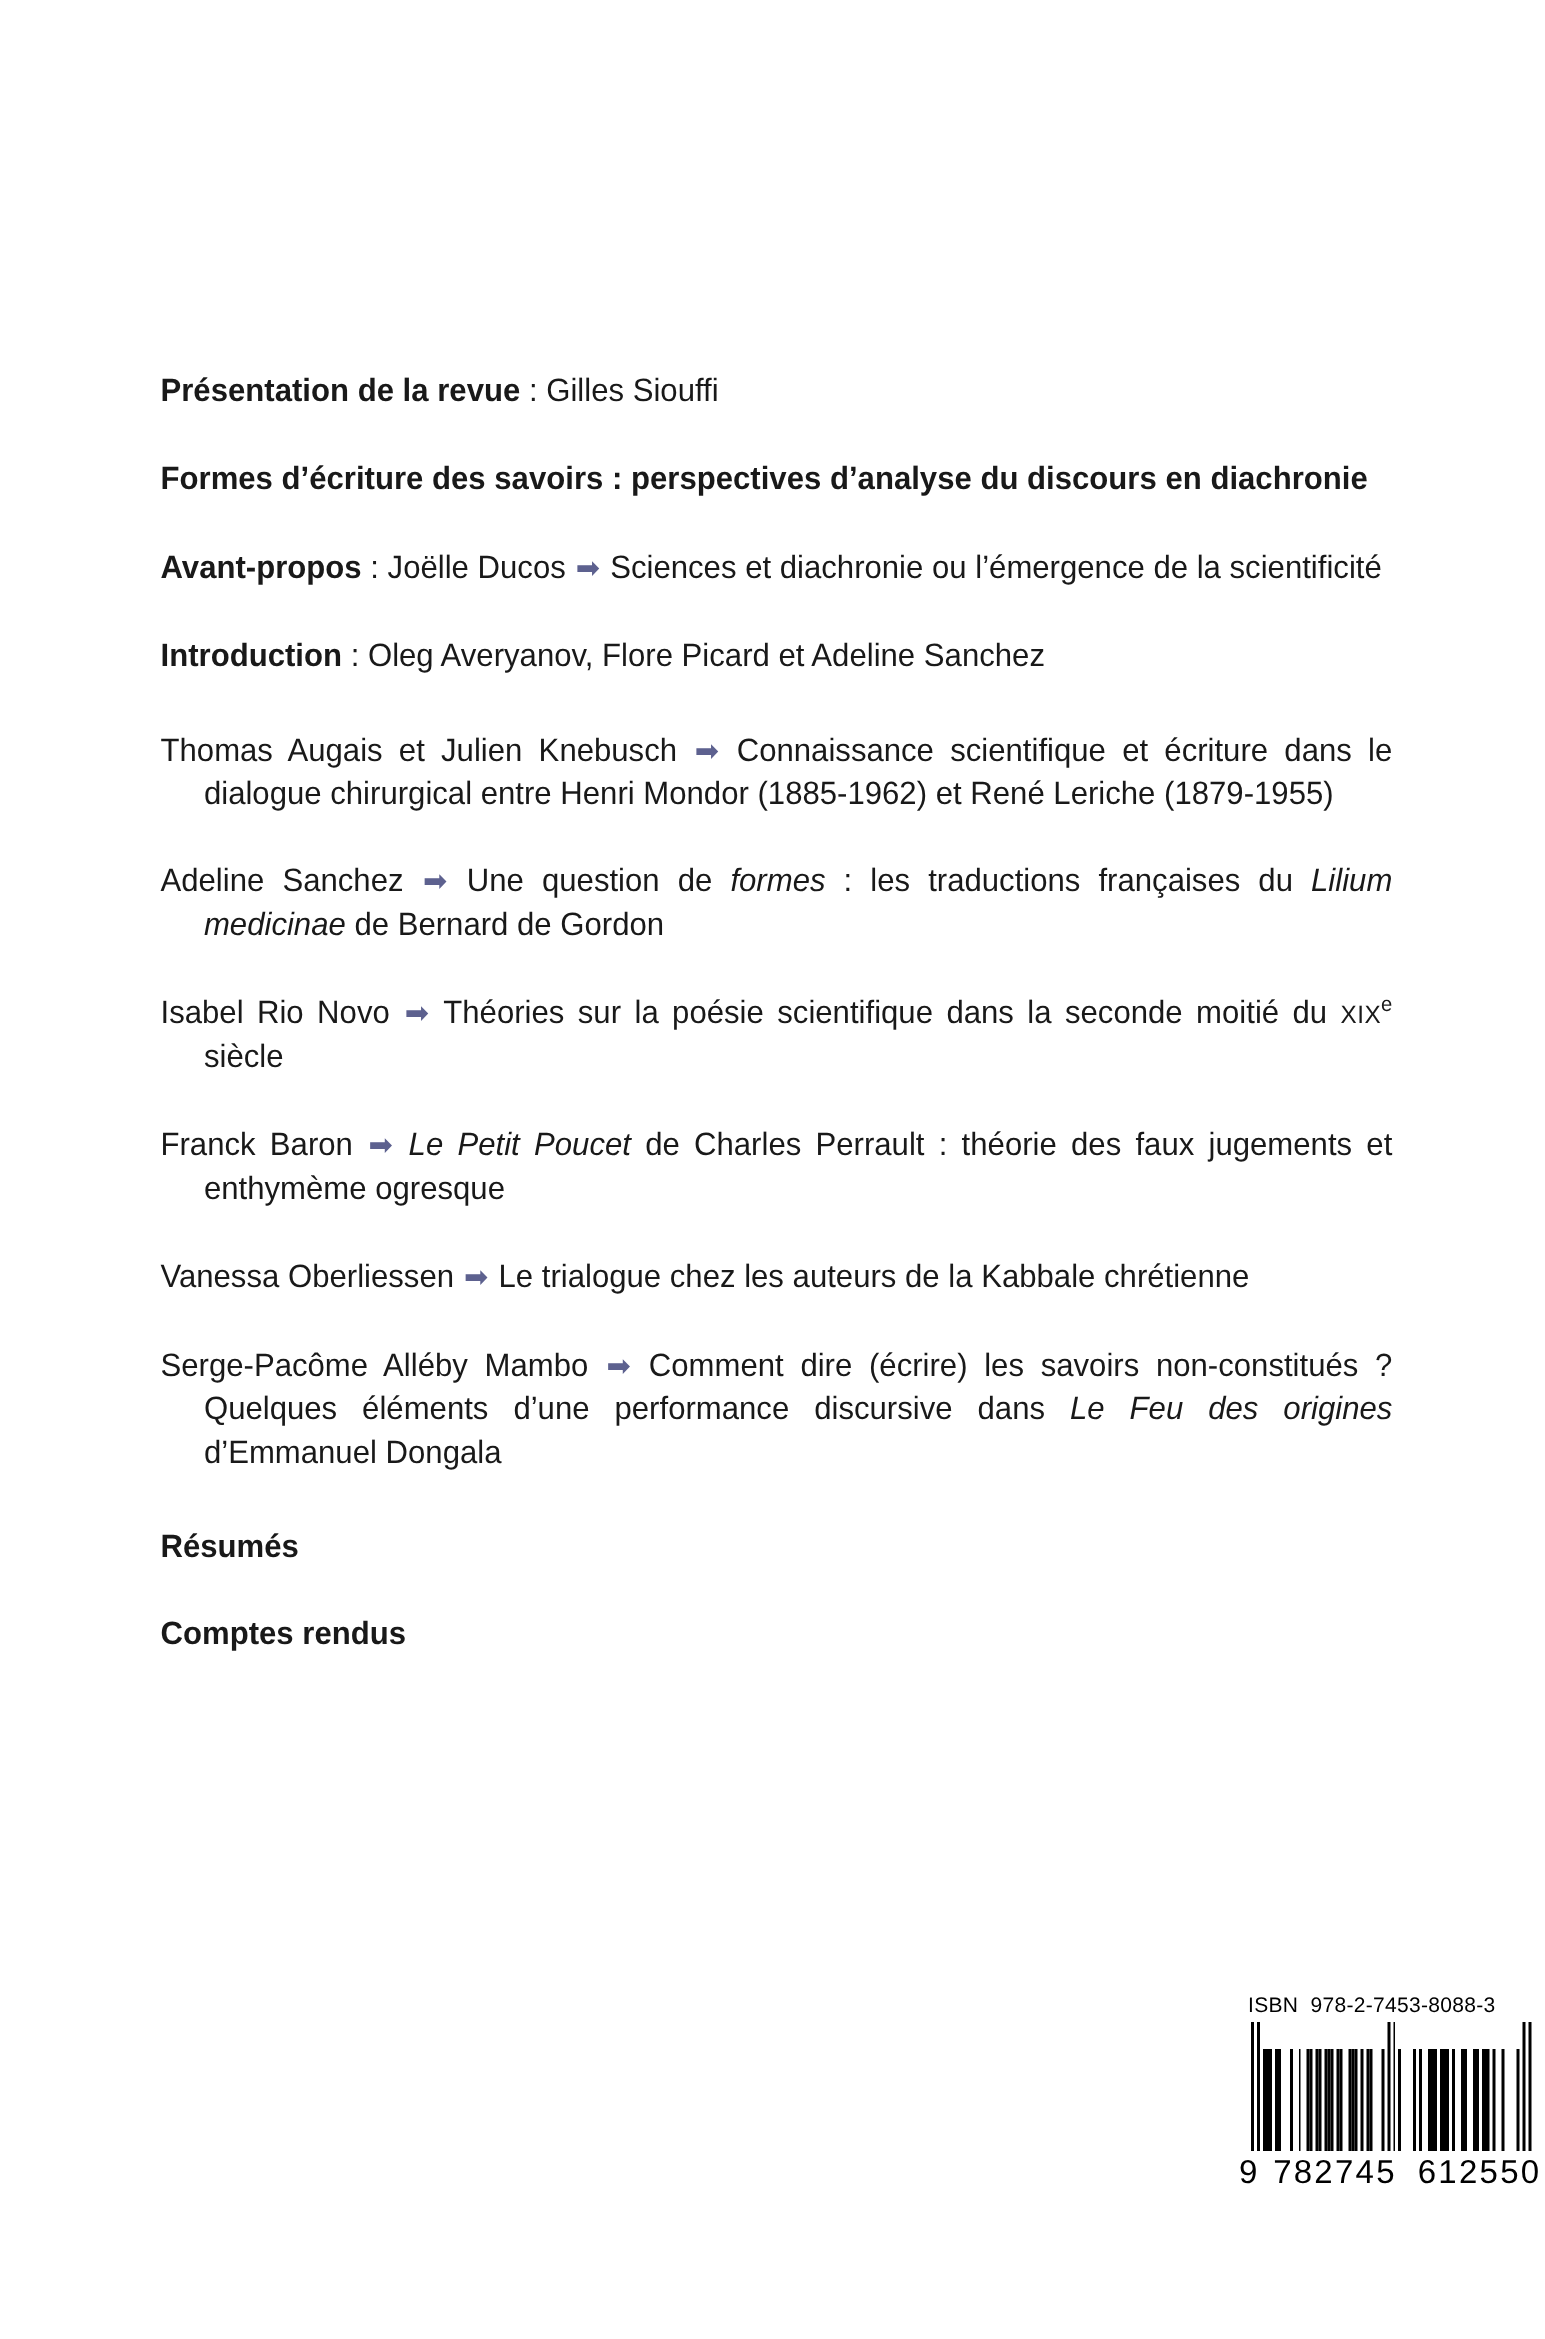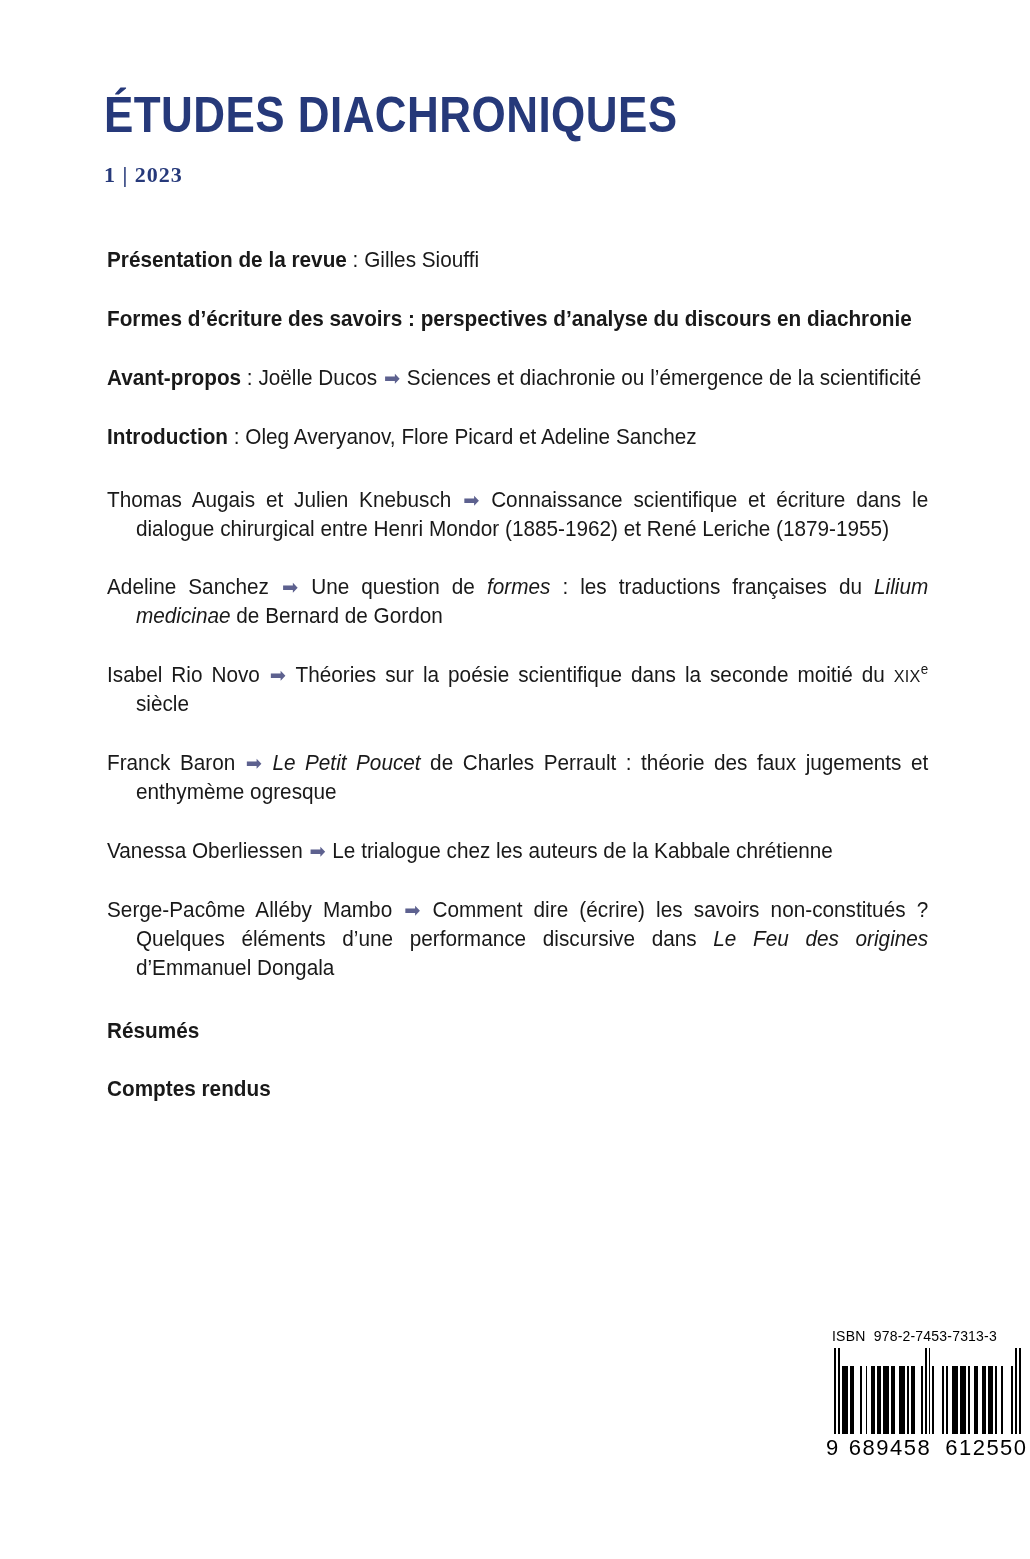--- a/index.html
+++ b/index.html
@@ -146,10 +146,6 @@
 
 <div class="page">
 
-  <div class="masthead">
-    <div class="journal-title">ÉTUDES DIACHRONIQUES</div>
-    <div class="issue-line">1 | 2023</div>
-  </div>
 
   <div class="toc">
 

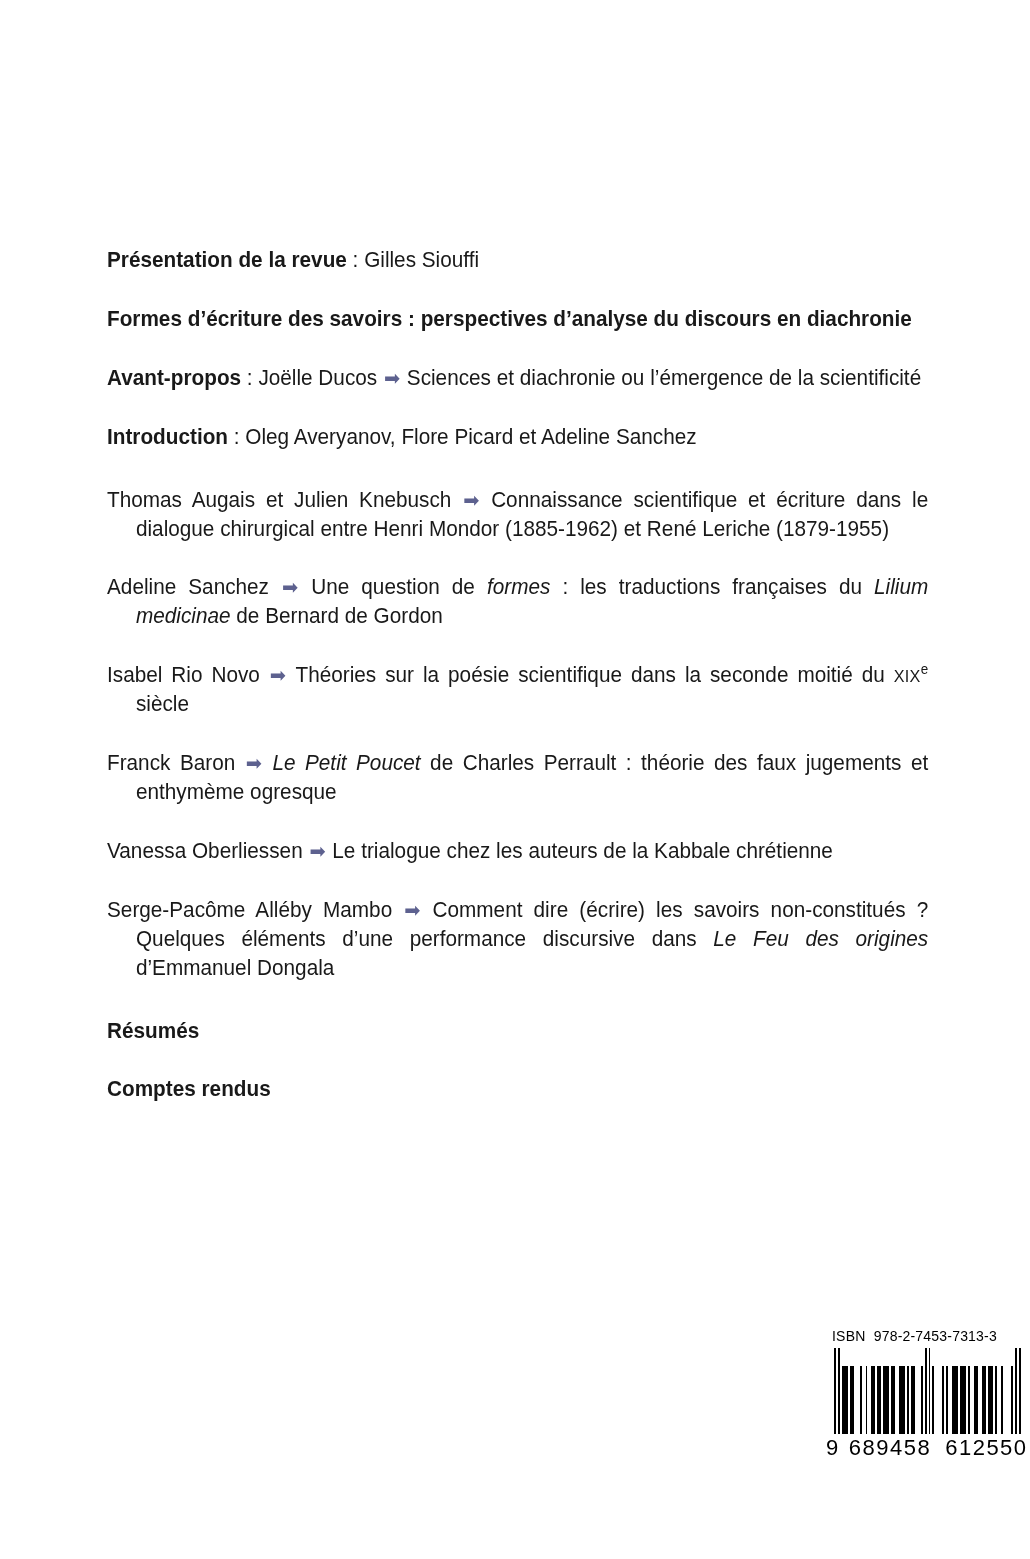--- a/index.html
+++ b/index.html
@@ -201,7 +201,7 @@
 
   <div class="barcode-block">
     <div class="isbn-text">
-      <span>ISBN</span>&nbsp;&nbsp;<span>978-2-7453-7313-3</span>
+      <span>ISBN</span>&nbsp;&nbsp;<span>978-2-7453-8088-3</span>
     </div>
     <div class="barcode-bars" id="barcode-bars">
         <span class="guard" style="width: 1.97895px;"></span>

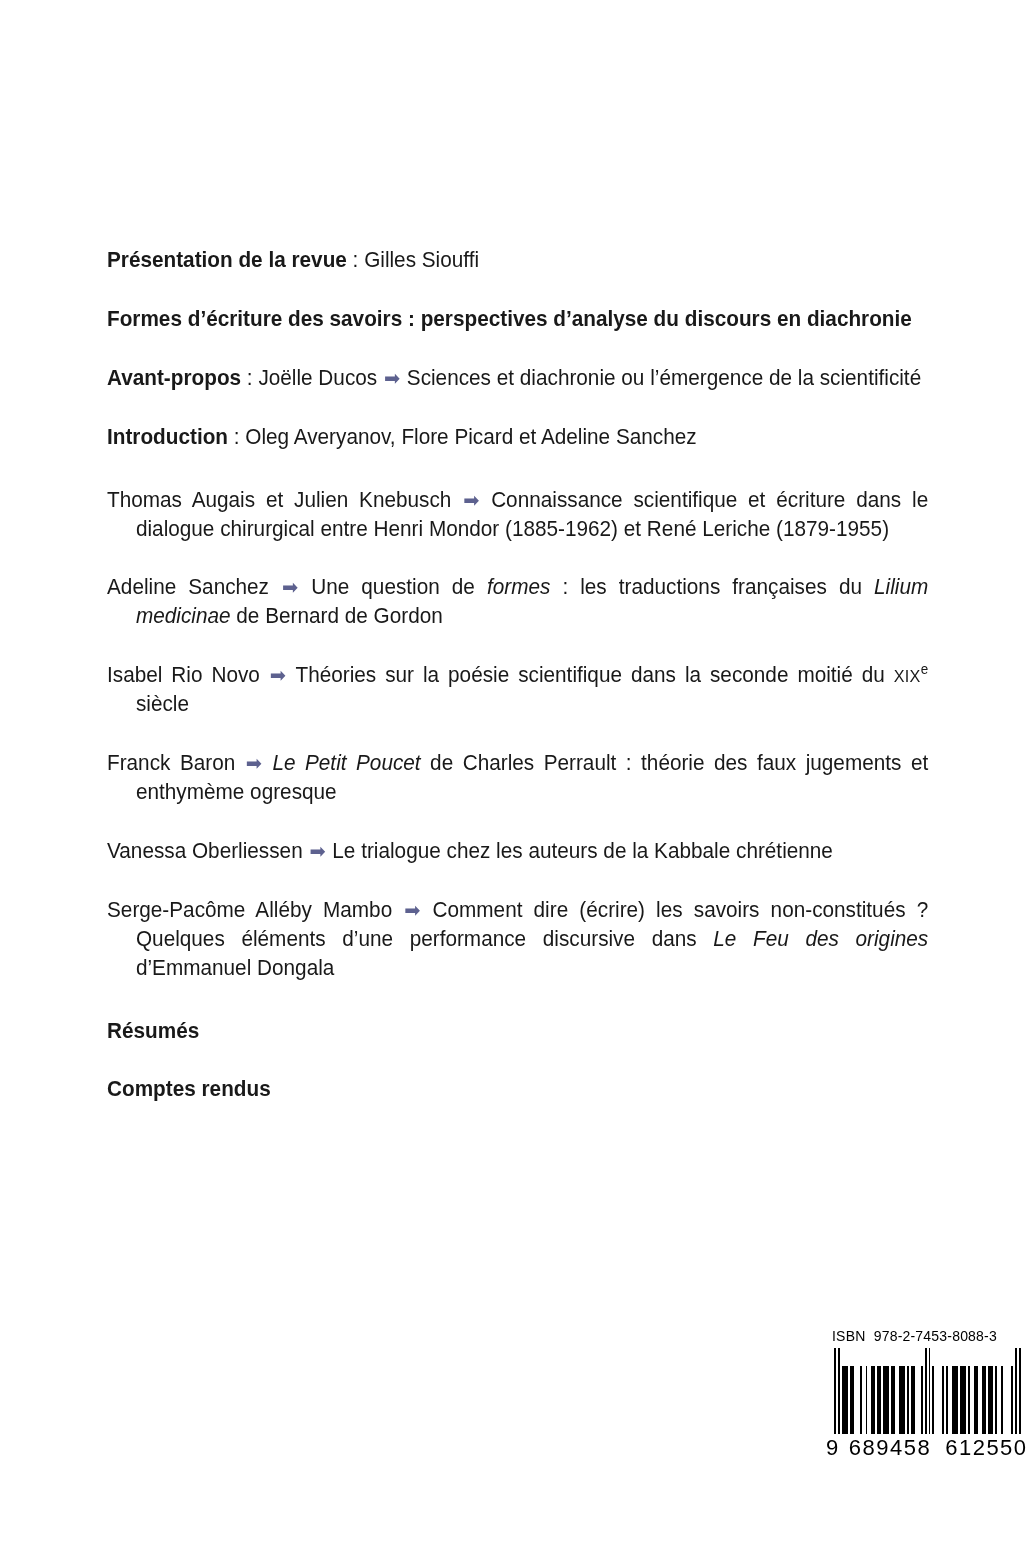--- a/index.html
+++ b/index.html
@@ -302,7 +302,7 @@
       </div>
     <div class="barcode-digits">
       <span class="lead-digit">9</span>
-      <span class="grp">689458</span>
+      <span class="grp">782745</span>
       <span>612550</span>
     </div>
   </div>

